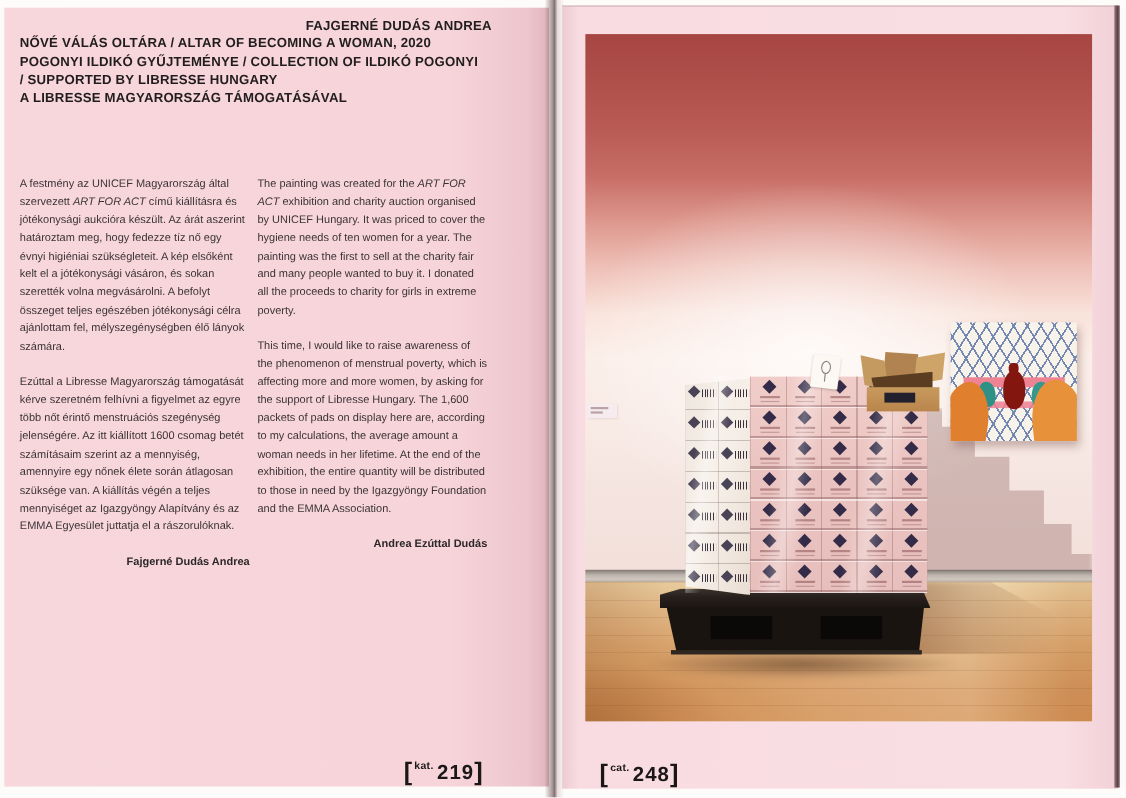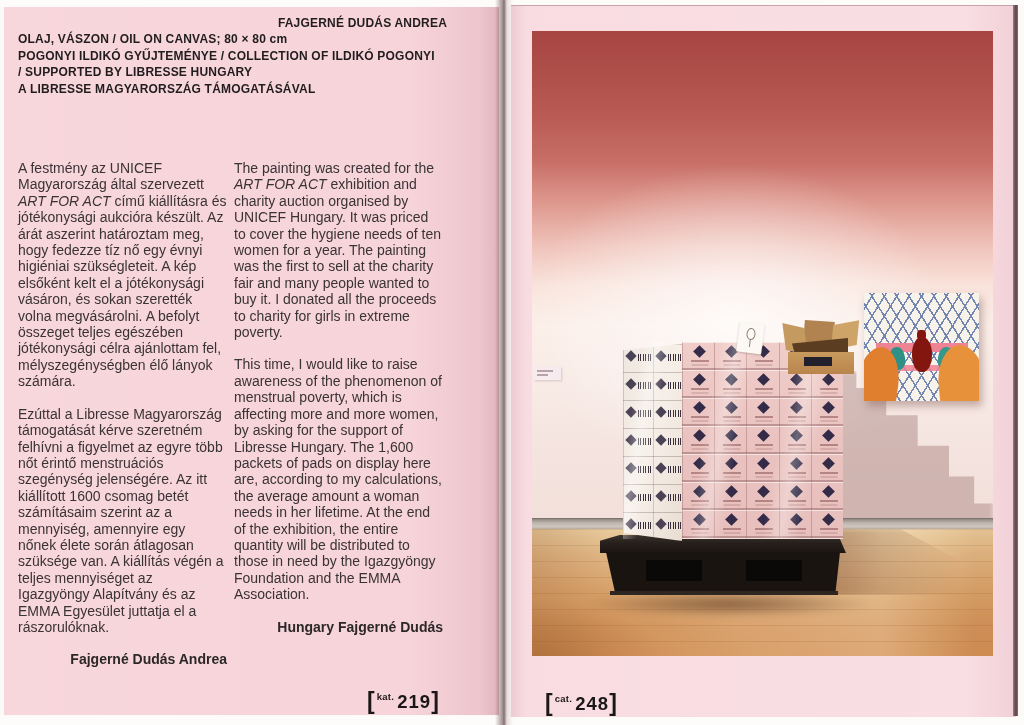--- a/index.html
+++ b/index.html
@@ -204,6 +204,7 @@
 
     <div class="header">
       <div class="artist">FAJGERNÉ DUDÁS ANDREA</div>
+      <div>NŐVÉ VÁLÁS OLTÁRA / ALTAR OF BECOMING A WOMAN, 2020</div>
       <div>OLAJ, VÁSZON / OIL ON CANVAS; 80 × 80 cm</div>
       <div>POGONYI ILDIKÓ GYŰJTEMÉNYE / COLLECTION OF ILDIKÓ POGONYI</div>
       <div>/ SUPPORTED BY LIBRESSE HUNGARY</div>

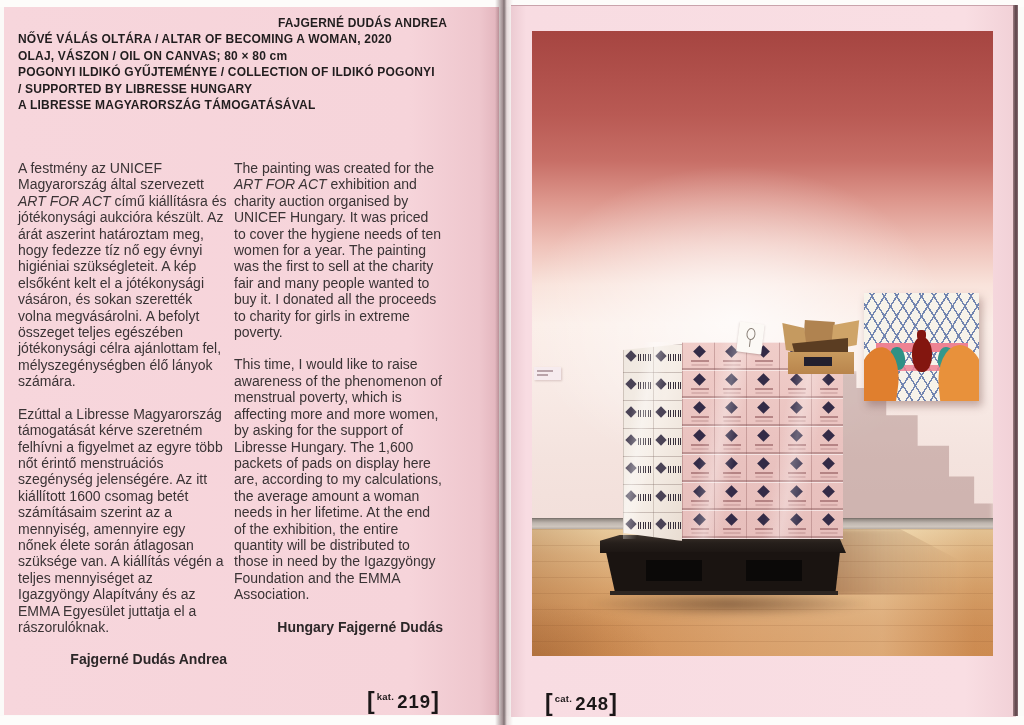--- a/index.html
+++ b/index.html
@@ -205,7 +205,6 @@
     <div class="header">
       <div class="artist">FAJGERNÉ DUDÁS ANDREA</div>
       <div>NŐVÉ VÁLÁS OLTÁRA / ALTAR OF BECOMING A WOMAN, 2020</div>
-      <div>OLAJ, VÁSZON / OIL ON CANVAS; 80 × 80 cm</div>
       <div>POGONYI ILDIKÓ GYŰJTEMÉNYE / COLLECTION OF ILDIKÓ POGONYI</div>
       <div>/ SUPPORTED BY LIBRESSE HUNGARY</div>
       <div>A LIBRESSE MAGYARORSZÁG TÁMOGATÁSÁVAL</div>

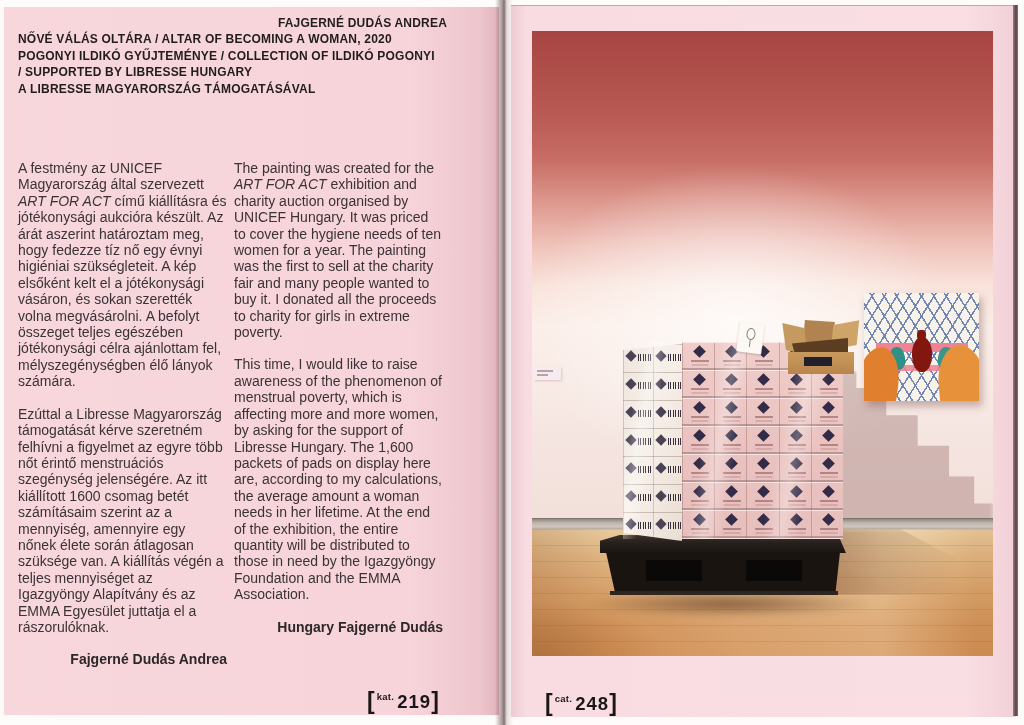--- a/index.html
+++ b/index.html
@@ -37,7 +37,7 @@
     color:#211d1e;letter-spacing:0.2px;
   }
   .header .artist{text-align:right;}
-  .cols{position:absolute;top:153px;font-size:14px;line-height:16.4px;color:#3a3335;}
+  .cols{position:absolute;top:153px;font-size:10px;line-height:16.4px;color:#3a3335;}
   .col-hu{left:14px;width:209px;}
   .col-en{left:230px;width:209px;}
   .cols p{margin:0 0 16px 0;}

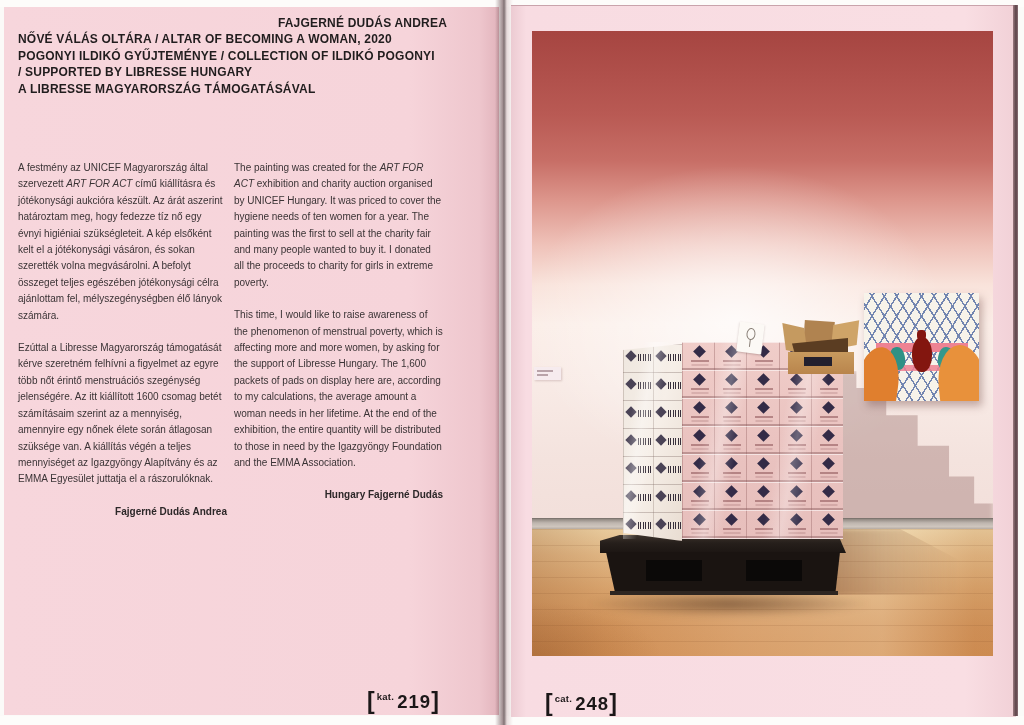--- a/index.html
+++ b/index.html
@@ -219,7 +219,7 @@
     <div class="cols col-en">
       <p><span>The painting was created for the </span><span style="font-style: italic;">ART FOR ACT</span><span> exhibition and charity auction organised by UNICEF Hungary. It was priced to cover the hygiene needs of ten women for a year. The painting was the first to sell at the charity fair and many people wanted to buy it. I donated all the proceeds to charity for girls in extreme poverty.</span></p>
       <p><span>This time, I would like to raise awareness of the phenomenon of menstrual poverty, which is affecting more and more women, by asking for the support of Libresse Hungary. The 1,600 packets of pads on display here are, according to my calculations, the average amount a woman needs in her lifetime. At the end of the exhibition, the entire quantity will be distributed to those in need by the Igazgyöngy Foundation and the EMMA Association.</span></p>
-      <div class="signature">Hungary Fajgerné Dudás</div>
+      <div class="signature">Andrea Ezúttal Dudás</div>
     </div>
 
     <div class="cat cat-left">

